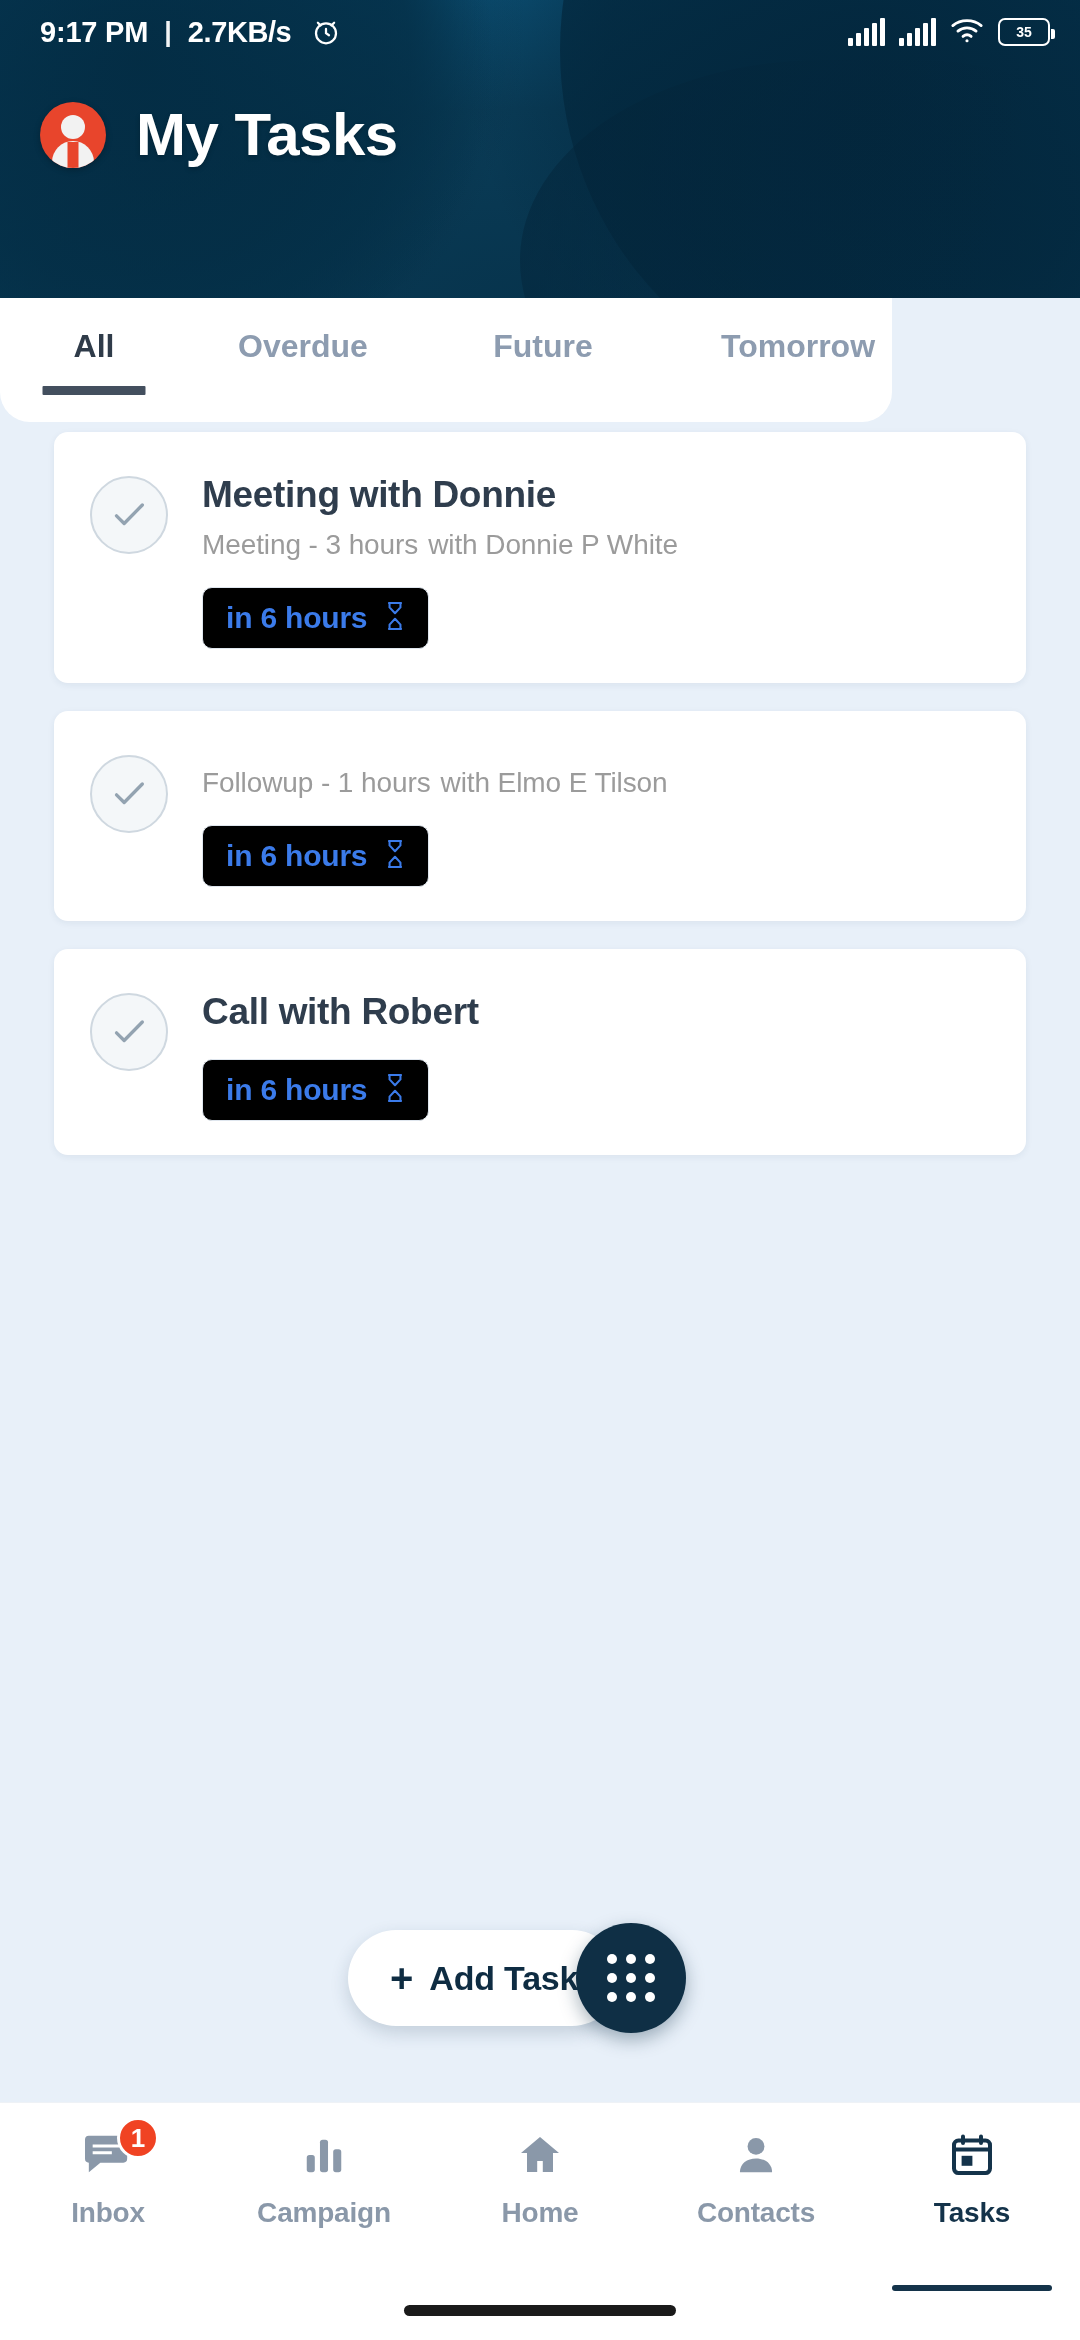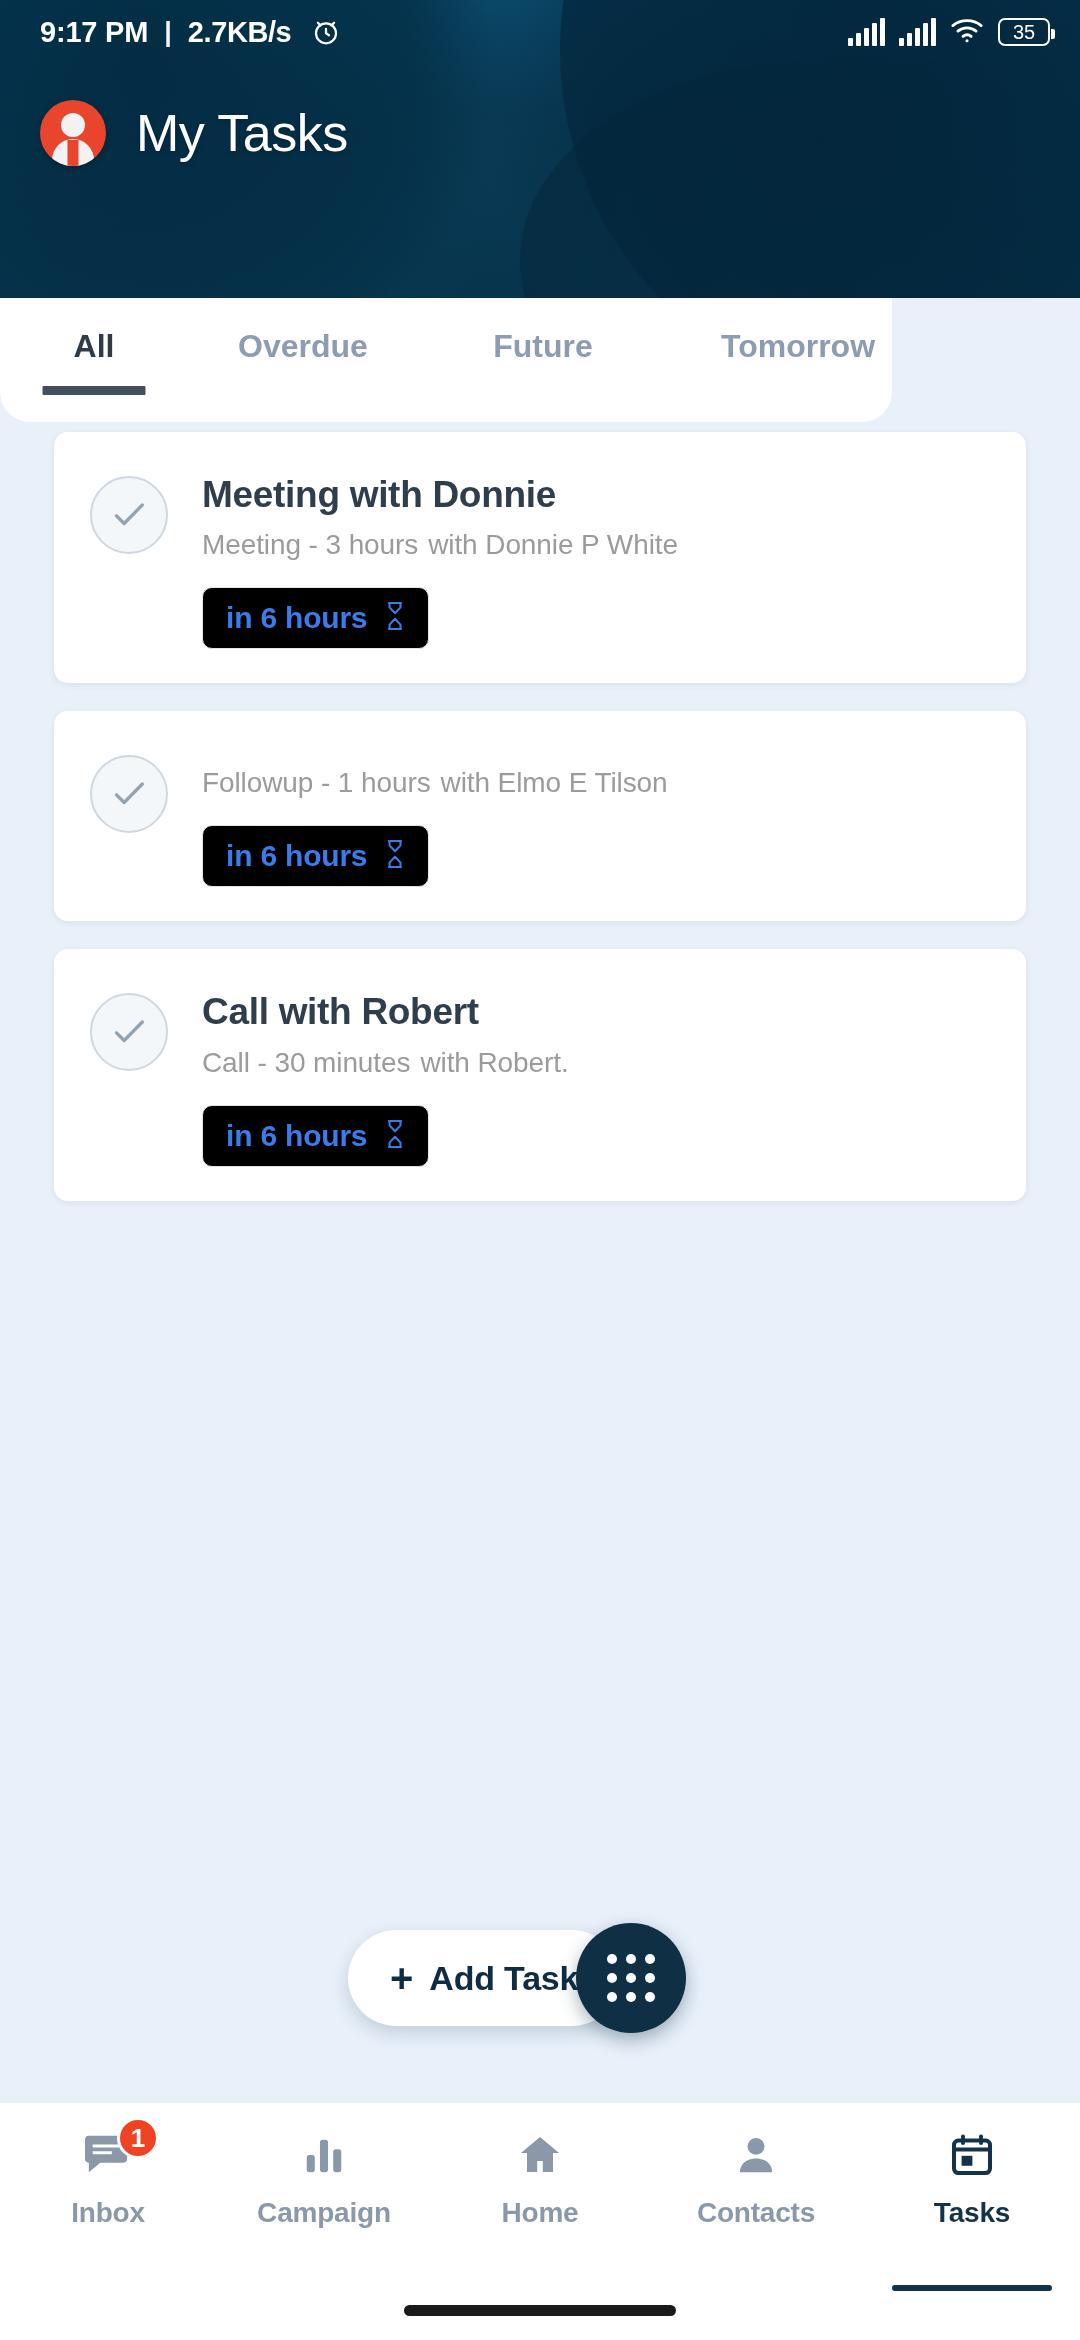--- a/index.html
+++ b/index.html
@@ -60,7 +60,7 @@
     width:52px;height:28px;border:2.5px solid #fff;border-radius:7px;
     display:flex;align-items:center;justify-content:center;position:relative;
   }
-  .batt span{font-size:20px;font-weight:normal;line-height:1;color:#fff;}
+  .batt span{font-size:14px;font-weight:bold;line-height:1;color:#fff;}
   .batt:after{
     content:"";position:absolute;right:-7px;top:9px;width:4px;height:10px;
     background:#fff;border-radius:0 2px 2px 0;

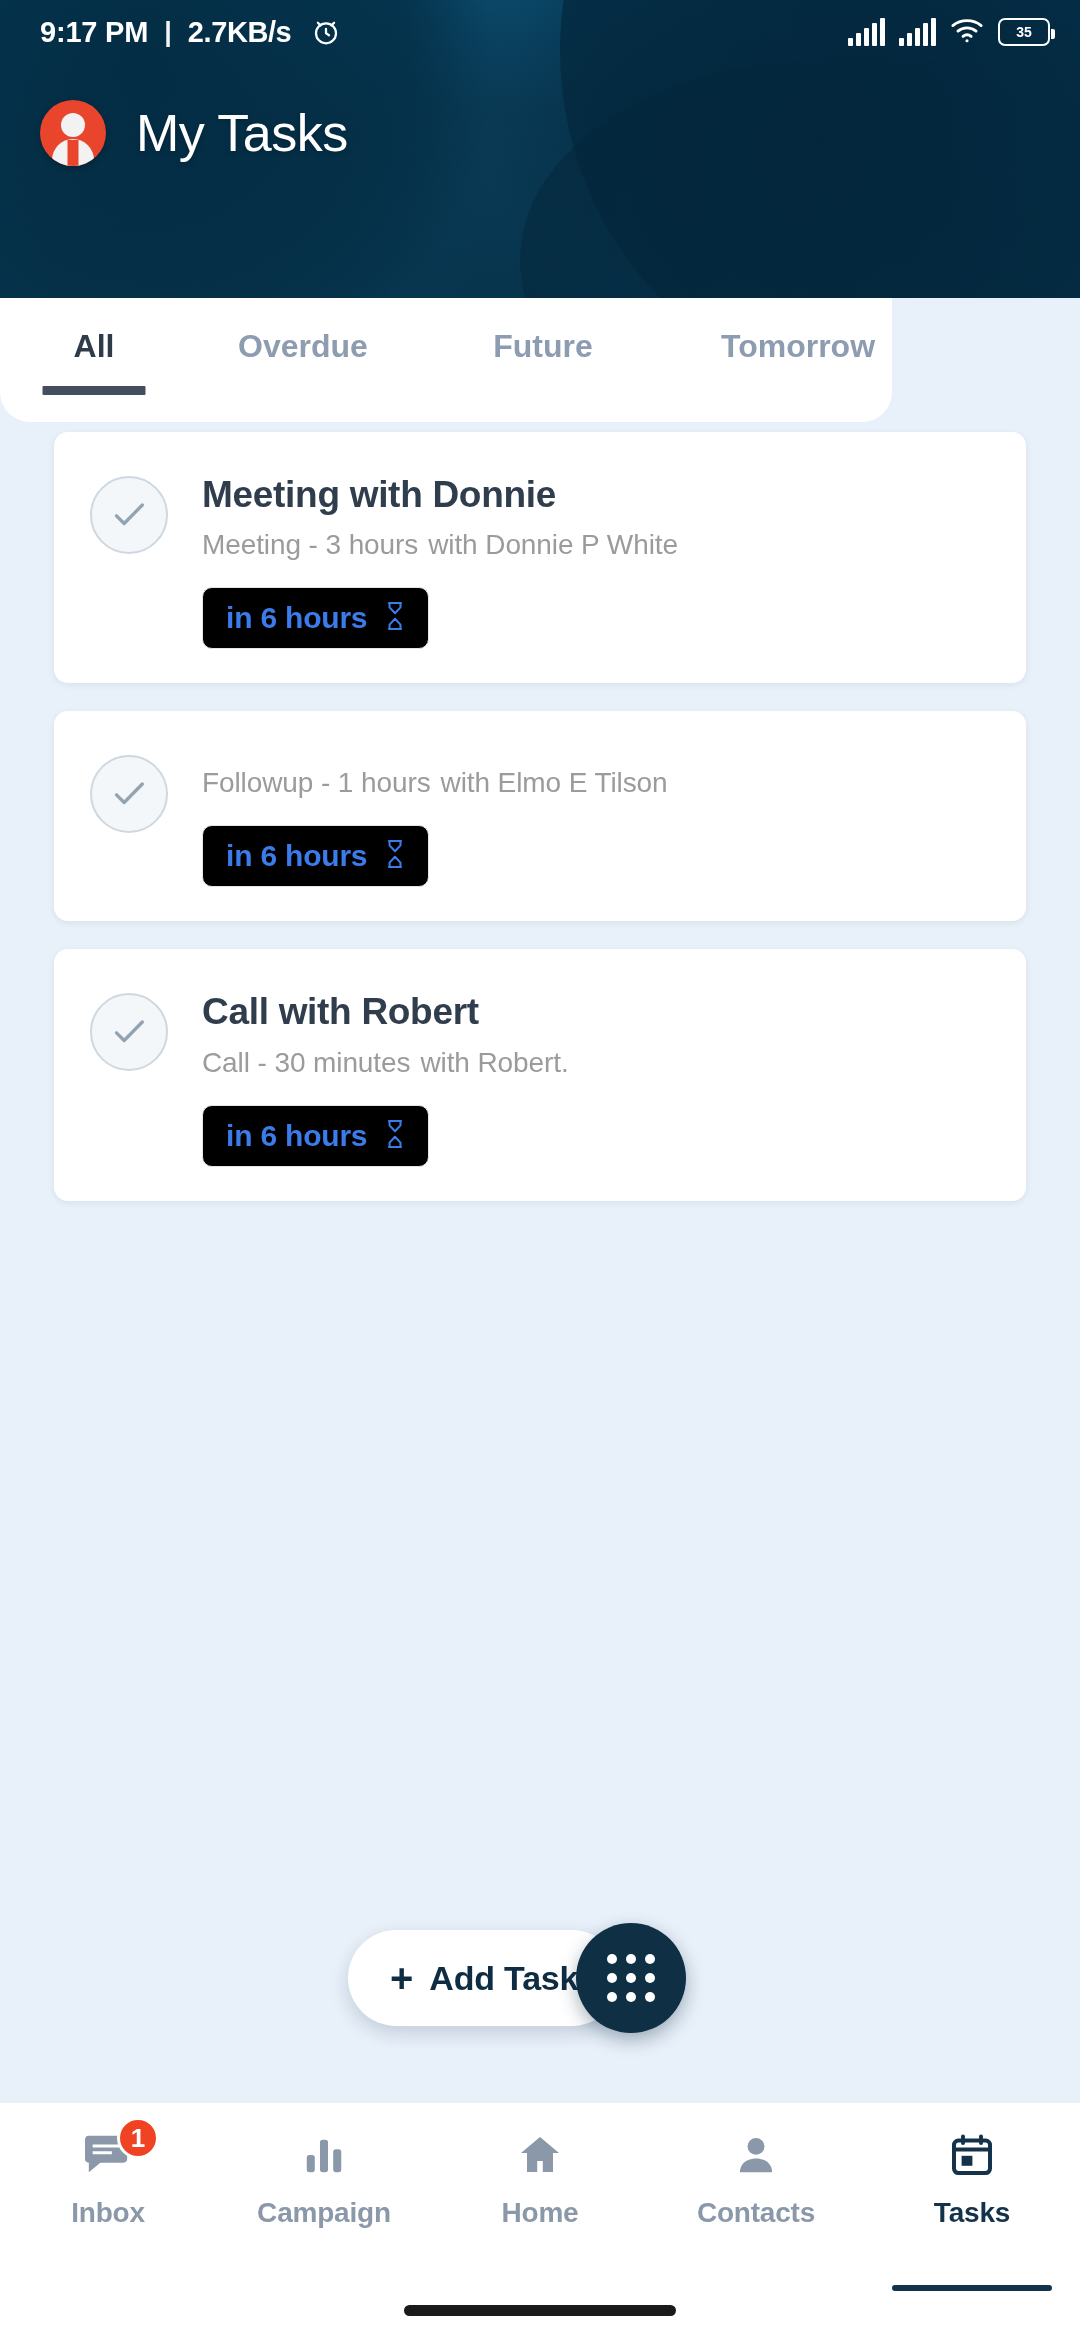--- a/index.html
+++ b/index.html
@@ -88,7 +88,7 @@
     width:11px;height:26px;background:#e8452c;
   }
   .page-title{
-    font-size:52px;font-weight:normal;color:#fff;letter-spacing:-0.5px;
+    font-size:60px;font-weight:bold;color:#fff;letter-spacing:-0.5px;
     text-shadow:0 2px 5px rgba(0,0,0,.22);
     text-align:center;
   }

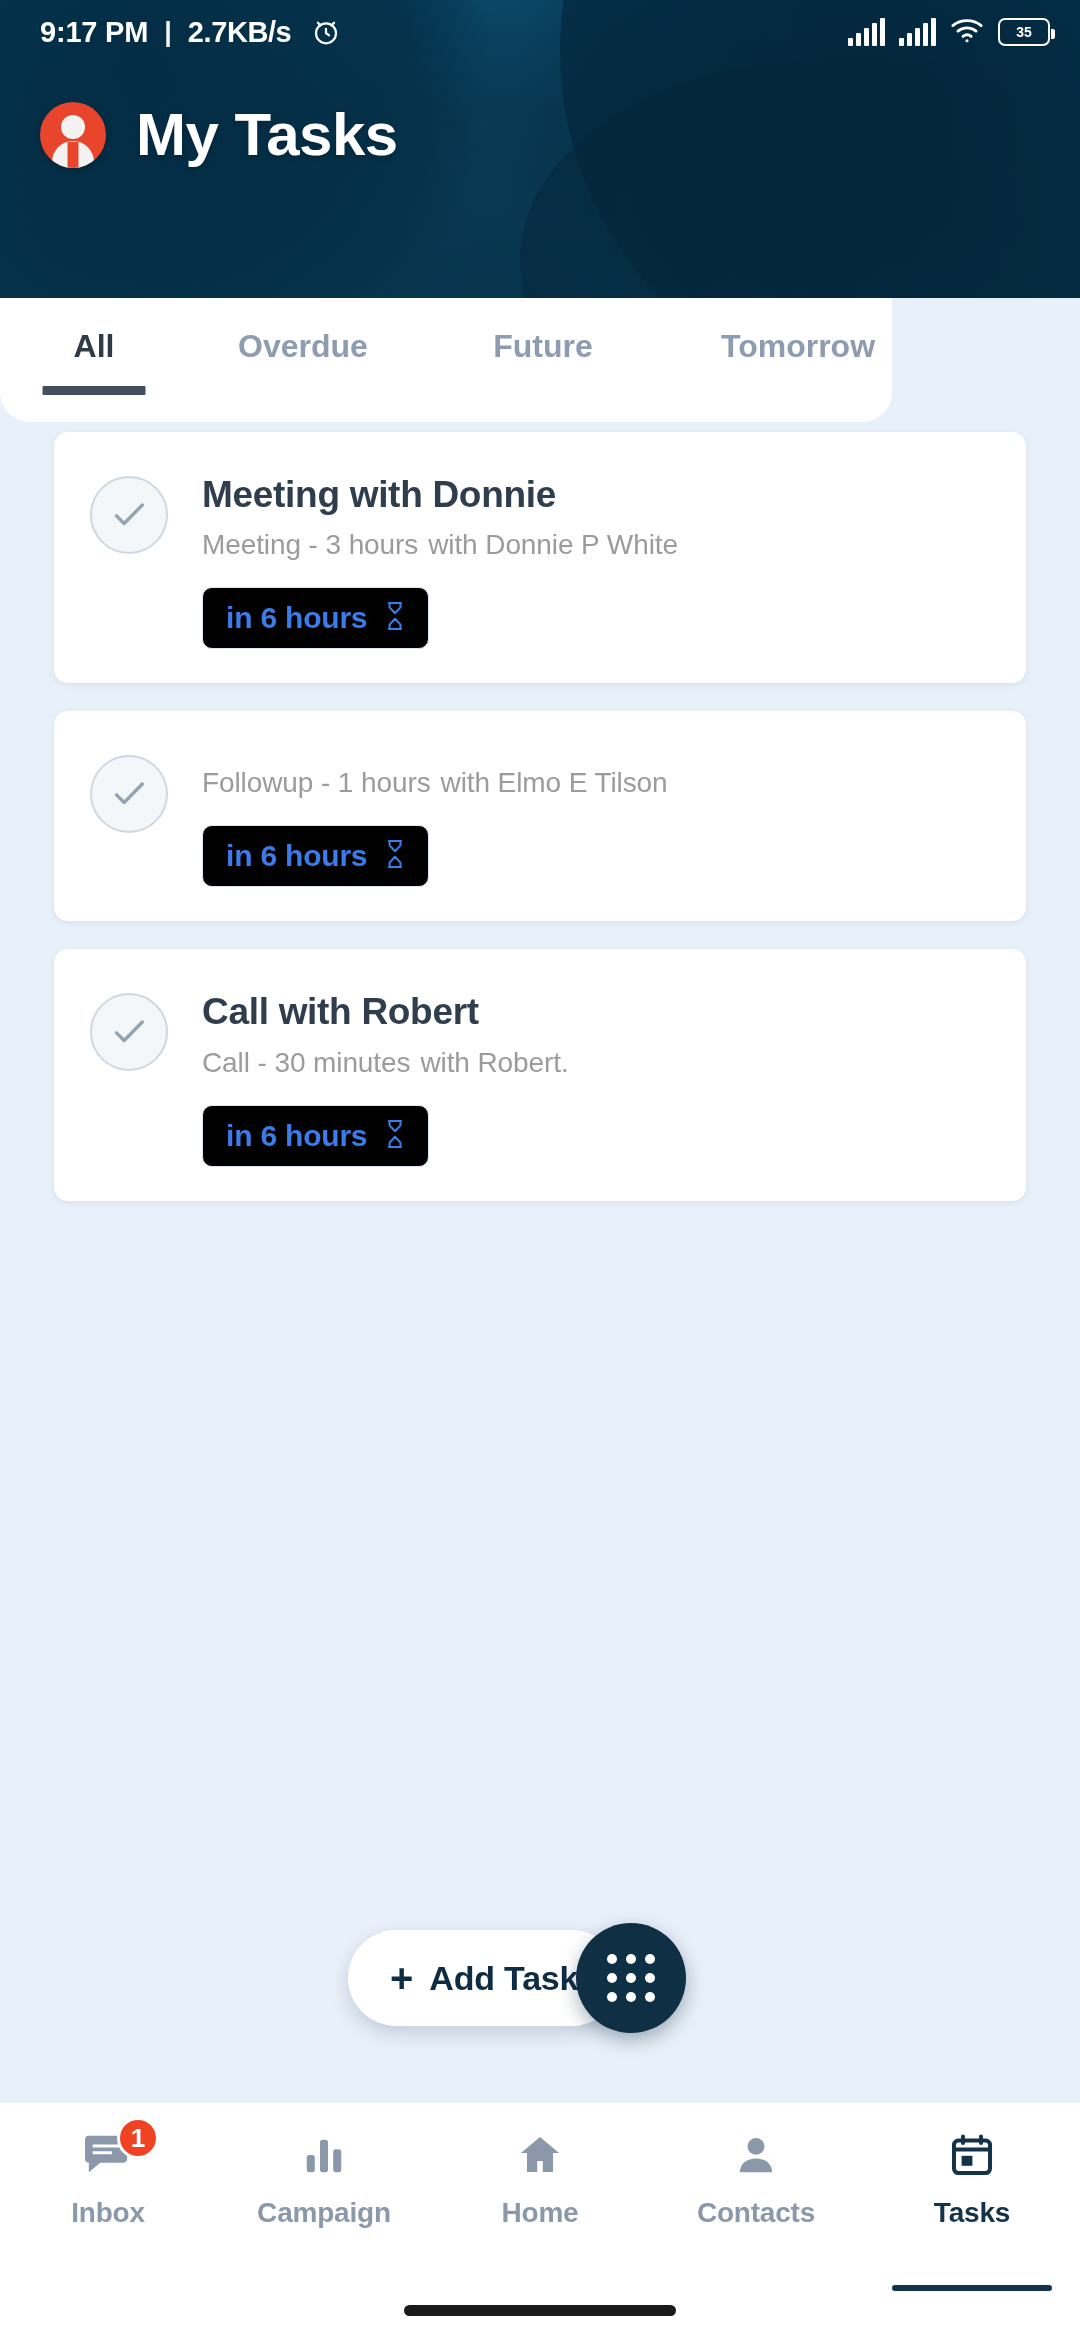--- a/index.html
+++ b/index.html
@@ -317,9 +317,6 @@
     </div>
     <div class="card-body">
       <div class="card-title">Call with Robert</div>
-      <div class="card-sub">
-        <span>Call - 30 minutes</span><span class="gap"></span><span>with Robert.</span>
-      </div>
       <div class="badge">
         <span class="badge-text">in 6 hours</span>
         <span>

